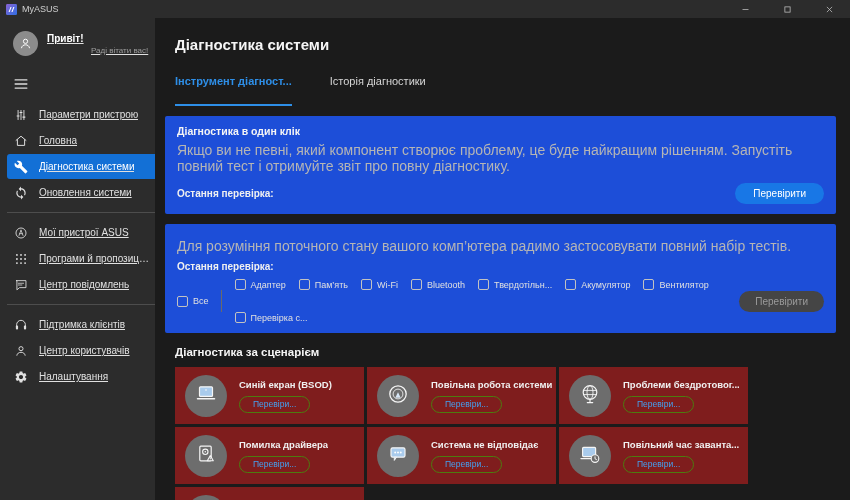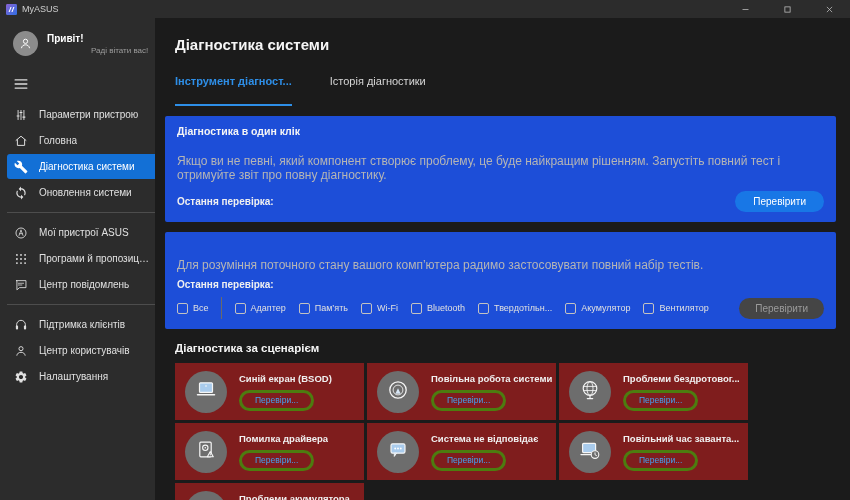--- a/index.html
+++ b/index.html
@@ -17,7 +17,7 @@
 
   
   .sidebar { position:absolute; top:18px; left:0; width:175px; height:482px;
-    background:#2c2c2c; color:#e0e0e0; }
+    background:#2c2c2c; color:#e0e0e0;text-decoration:underline; }
   .greeting { display:flex; align-items:center; gap:9px; padding:13px 10px 10px 13px; }
   .avatar { width:25px; height:25px; border-radius:50%; background:#8c8c8c;
     display:flex; align-items:center; justify-content:center; flex:0 0 auto; }

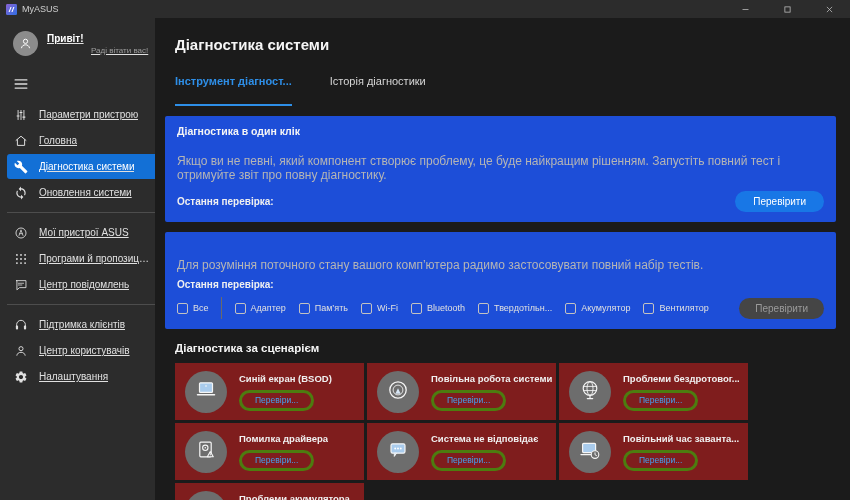--- a/index.html
+++ b/index.html
@@ -46,7 +46,7 @@
 
   .card { background:#1d4ed8; border-radius:2px; margin:0 0 10px 0; padding:9px 12px 10px 12px; }
   .card-title { font-size:10.5px; font-weight:bold; color:#f5f5f5; }
-  .card-desc { font-size:12px; color:#b5b5b5; margin-top:17px; }
+  .card-desc { font-size:14px; color:#b5b5b5; margin-top:5px; }
   .card-row { display:flex; align-items:center; margin-top:9px; }
   .last-check { font-size:10px; font-weight:bold; color:#f0f0f0; }
   .btn-primary { margin-left:auto; background:#1877e6; color:#fff; border:none;

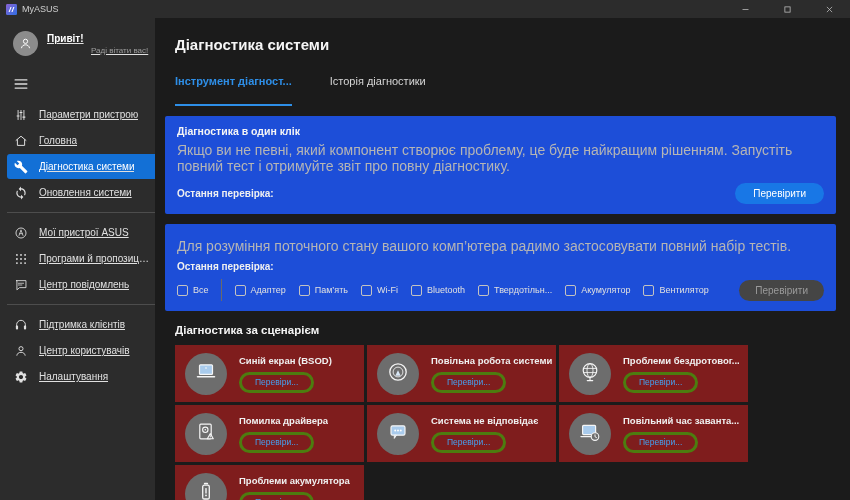--- a/index.html
+++ b/index.html
@@ -298,6 +298,12 @@
               <span class="cb-label">Вентилятор</span>
             </span>
           </div>
+        <div class="cb-row" id="cb-row2">
+            <span class="cb-item">
+              <span class="cb-box"></span>
+              <span class="cb-label">Перевірка с...</span>
+            </span>
+          </div>
       </div>
       <button class="btn-disabled">Перевірити</button>
     </div>

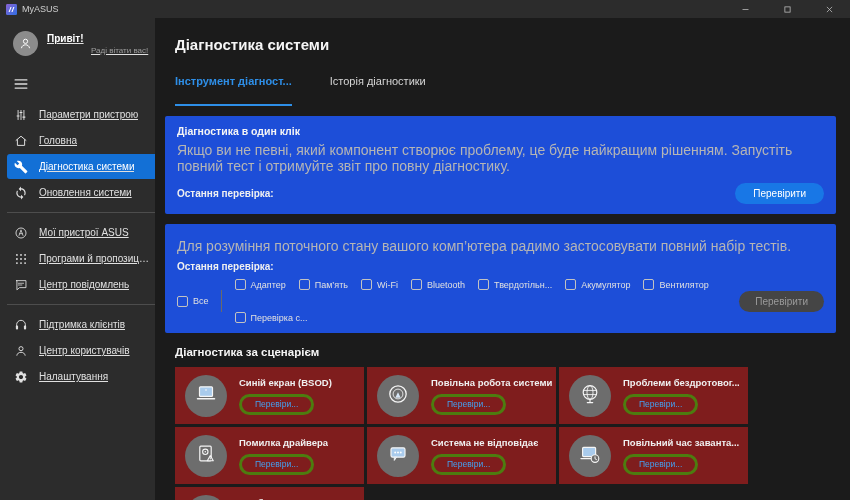--- a/index.html
+++ b/index.html
@@ -75,7 +75,7 @@
   .scen-text { margin-left:12px; display:flex; flex-direction:column; align-items:flex-start; }
   .scen-title { font-size:9.5px; font-weight:bold; color:#f0f0f0; white-space:nowrap;
     overflow:hidden; text-overflow:ellipsis; max-width:125px; }
-  .btn-outline { margin-top:6px; background:transparent; border:3px solid #4d7c0f;
+  .btn-outline { margin-top:6px; background:transparent; border:1px solid #4d7c0f;
     color:#44a0f0; font-size:8.5px; padding:2.5px 13px; border-radius:11px; cursor:pointer;
     font-family:"Liberation Sans", sans-serif; }
 </style>

